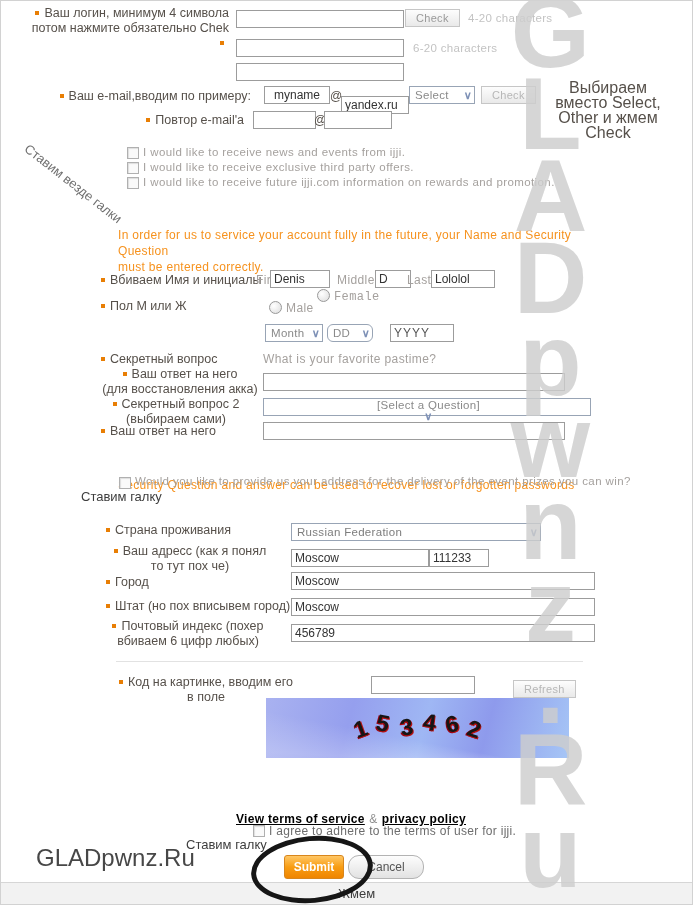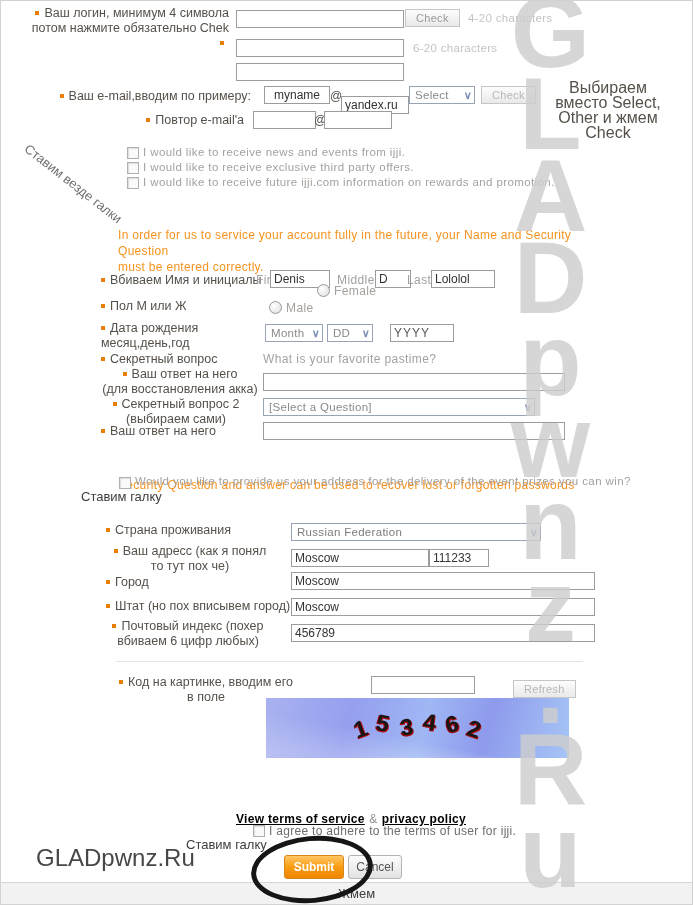--- a/index.html
+++ b/index.html
@@ -109,7 +109,7 @@
 
   <div class="lbl" style="top:298px;left:100px;"><span class="bu"></span><span>Пол М или Ж</span></div>
   <div class="abs" style="left:268px;top:297px;"><span class="rad"></span><span class="gray" style="font-size:12px;">Male</span></div>
-  <div class="abs" style="left:316px;top:280px;"><span class="rad"></span><span class="gray" style="font-size:12px;">Female</span></div>
+  <div class="abs" style="left:316px;top:286px;font-family:Liberation Mono, monospace;"><span class="rad"></span><span class="gray" style="font-size:12px;">Female</span></div>
 
   <div class="lbl" style="top:320px;left:100px;"><span class="bu"></span><span>Дата рождения
 месяц,день,год</span></div>

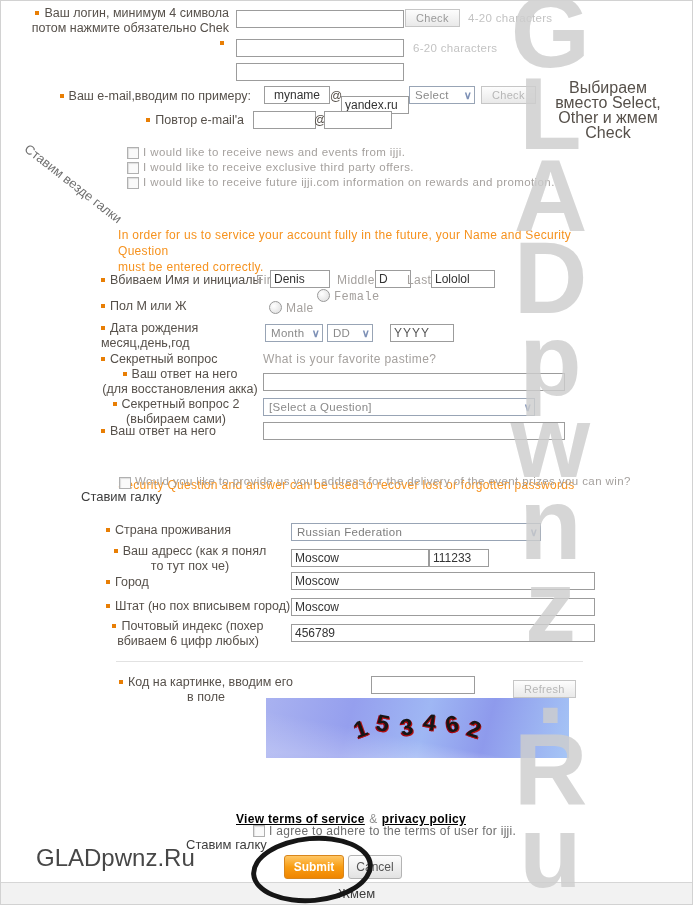--- a/index.html
+++ b/index.html
@@ -111,8 +111,6 @@
   <div class="abs" style="left:268px;top:297px;"><span class="rad"></span><span class="gray" style="font-size:12px;">Male</span></div>
   <div class="abs" style="left:316px;top:286px;font-family:Liberation Mono, monospace;"><span class="rad"></span><span class="gray" style="font-size:12px;">Female</span></div>
 
-  <div class="lbl" style="top:320px;left:100px;"><span class="bu"></span><span>Дата рождения
-месяц,день,год</span></div>
   <div class="sel" style="left:264px;top:323px;width:58px;">
       <span>Month</span>
       <span class="arr">∨</span>

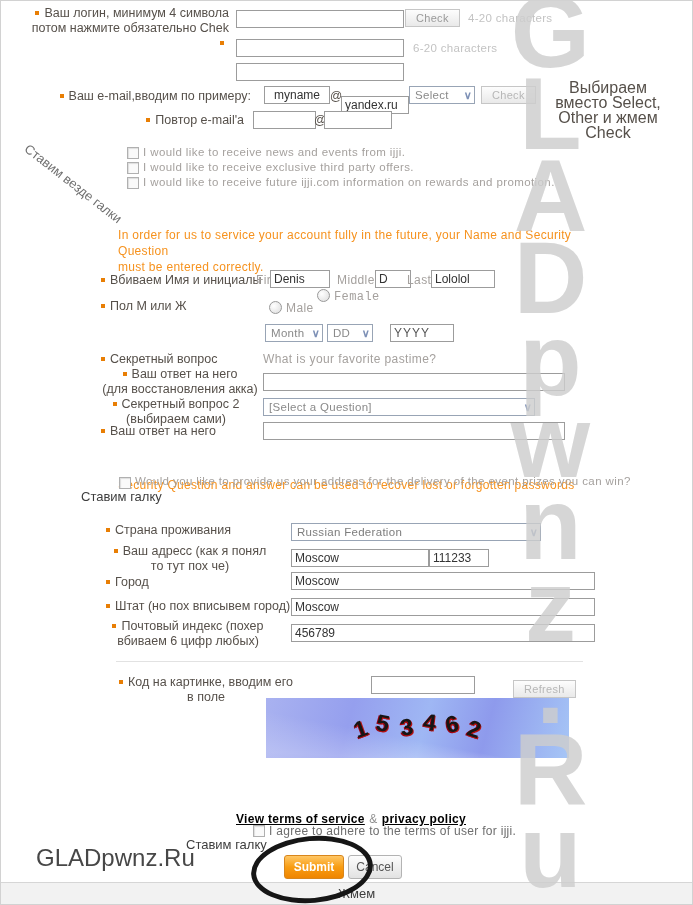--- a/index.html
+++ b/index.html
@@ -115,7 +115,7 @@
       <span>Month</span>
       <span class="arr">∨</span>
     </div>
-  <div class="sel" style="left:326px;top:323px;width:46px;">
+  <div class="sel" style="left:326px;top:323px;width:46px;border-radius:6px;">
       <span>DD</span>
       <span class="arr">∨</span>
     </div>

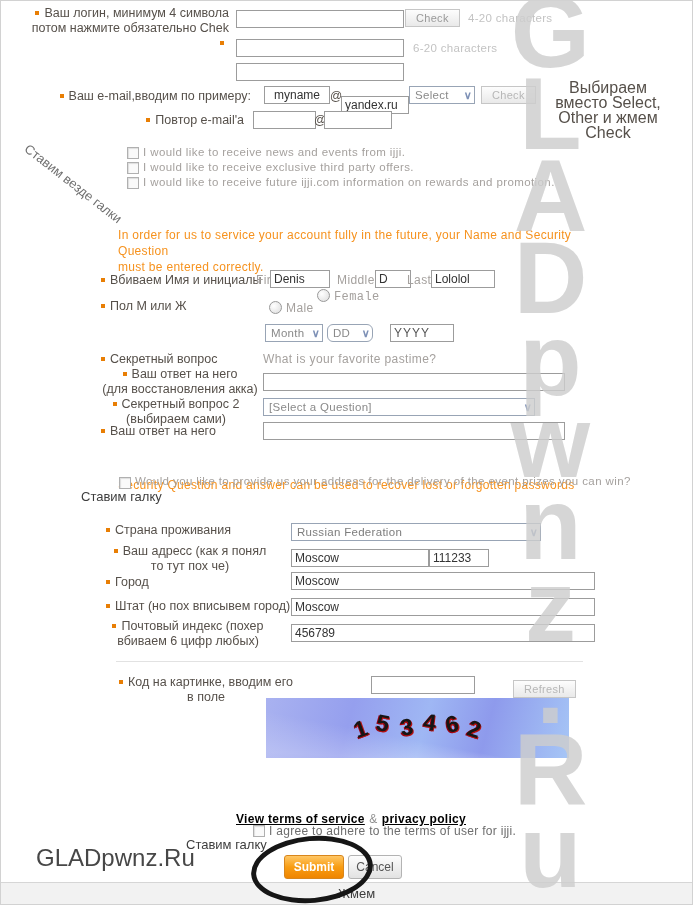--- a/index.html
+++ b/index.html
@@ -130,7 +130,7 @@
 
   <div class="lbl c" style="top:396px;left:100px;width:150px;"><span class="bu"></span><span>Секретный вопрос 2
 (выбираем сами)</span></div>
-  <div class="sel" style="left:262px;top:397px;width:272px;">
+  <div class="sel" style="left:262px;top:397px;width:328px;flex-direction:column;">
       <span>[Select a Question]</span>
       <span class="arr">∨</span>
     </div>

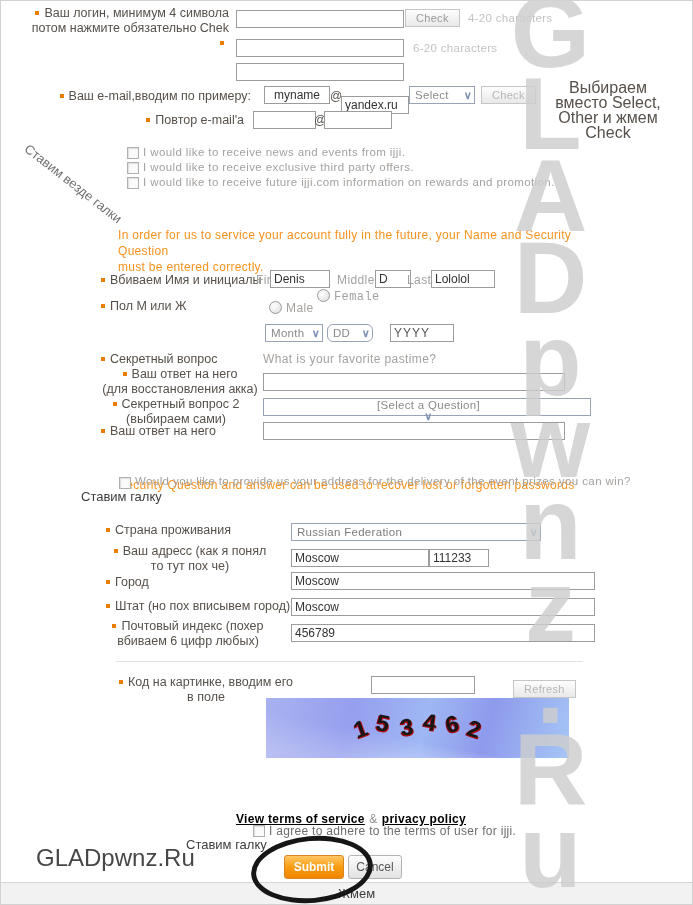--- a/index.html
+++ b/index.html
@@ -46,7 +46,7 @@
   .link{color:#000000;font-weight:bold;text-decoration:underline;font-size:12px;letter-spacing:.3px;cursor:pointer;}
   .submit{position:absolute;left:283px;top:854px;width:60px;height:24px;border:1px solid #d8861c;border-radius:3px;
       background:linear-gradient(#ffc765,#f89d13 50%,#ef8500);color:#fff;font-weight:bold;font-size:12px;z-index:10;}
-  .cancel{position:absolute;left:347px;top:854px;width:54px;height:24px;border:1px solid #b3b3b3;border-radius:3px;
+  .cancel{position:absolute;left:347px;top:854px;width:76px;height:24px;border:1px solid #b3b3b3;border-radius:11px;
       background:linear-gradient(#fdfdfd,#e2e2e2);color:#555;font-size:12px;z-index:9;}
   .ring{position:absolute;left:250px;top:835px;width:112px;height:57px;border:5px solid #161616;border-radius:50%;
       transform:rotate(-5deg);z-index:20;pointer-events:none;}

